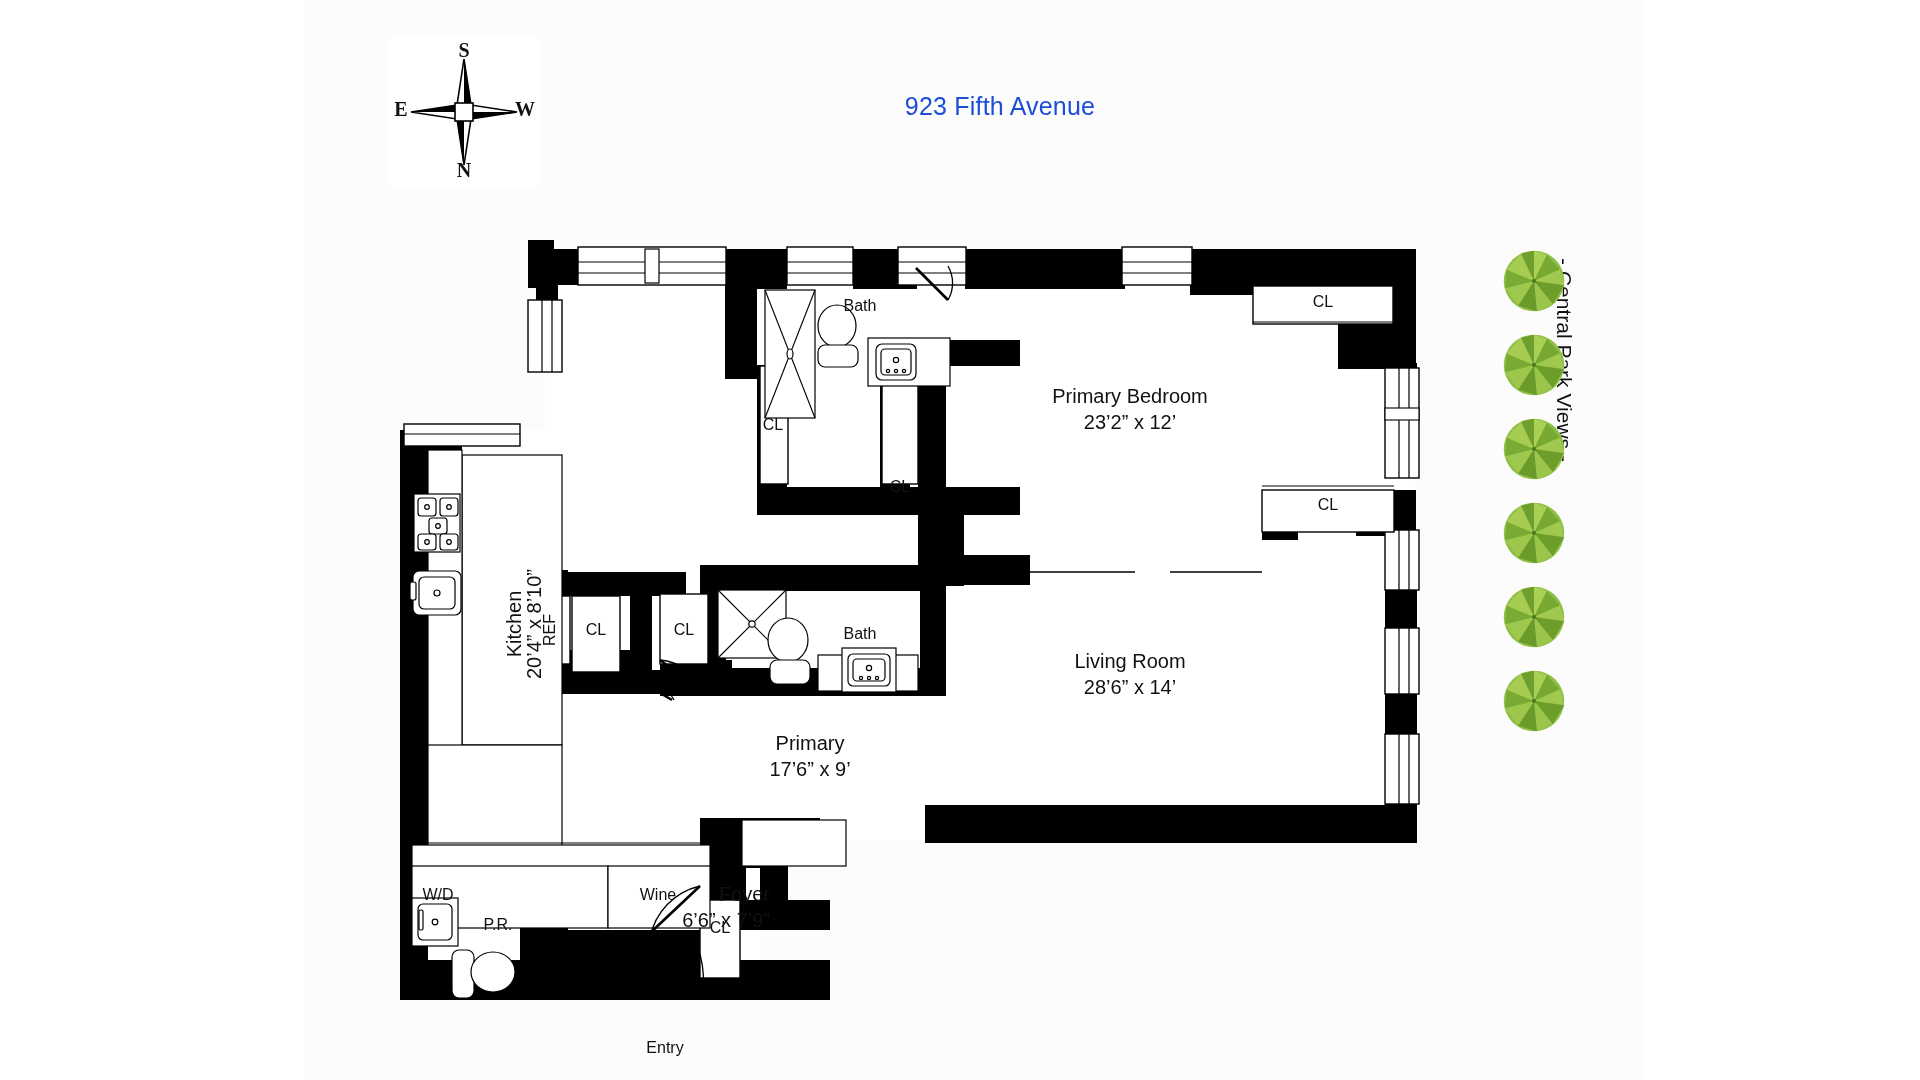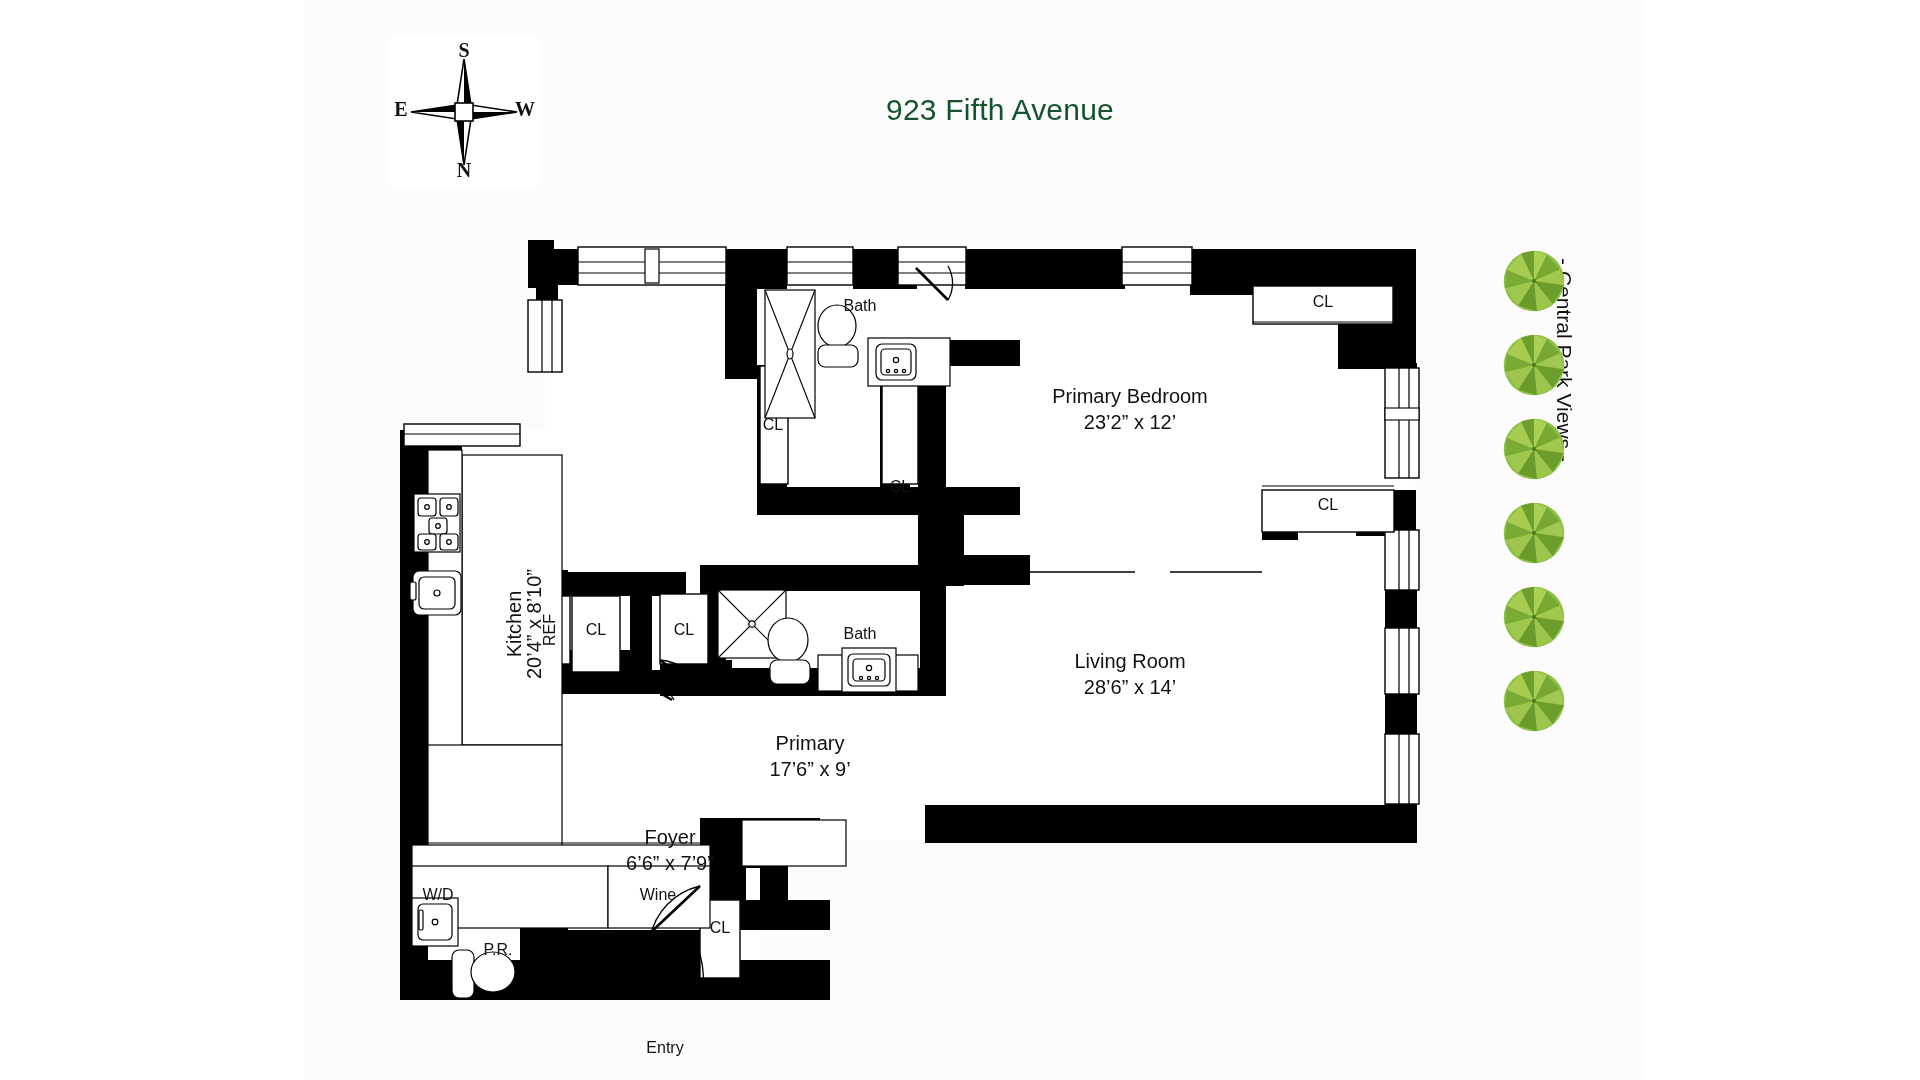--- a/index.html
+++ b/index.html
@@ -30,7 +30,7 @@
     position:absolute;left:760px;top:90px;width:480px;text-align:center;
     line-height:1.35;
   }
-  #title-block .line{font-size:30px;letter-spacing:.2px;color:#14532d;}
+  #title-block .line{font-size:25px;letter-spacing:.2px;color:#1d4ed8;}
 
   
   #plan-wrap{position:absolute;left:0;top:0;width:1920px;height:1080px;}

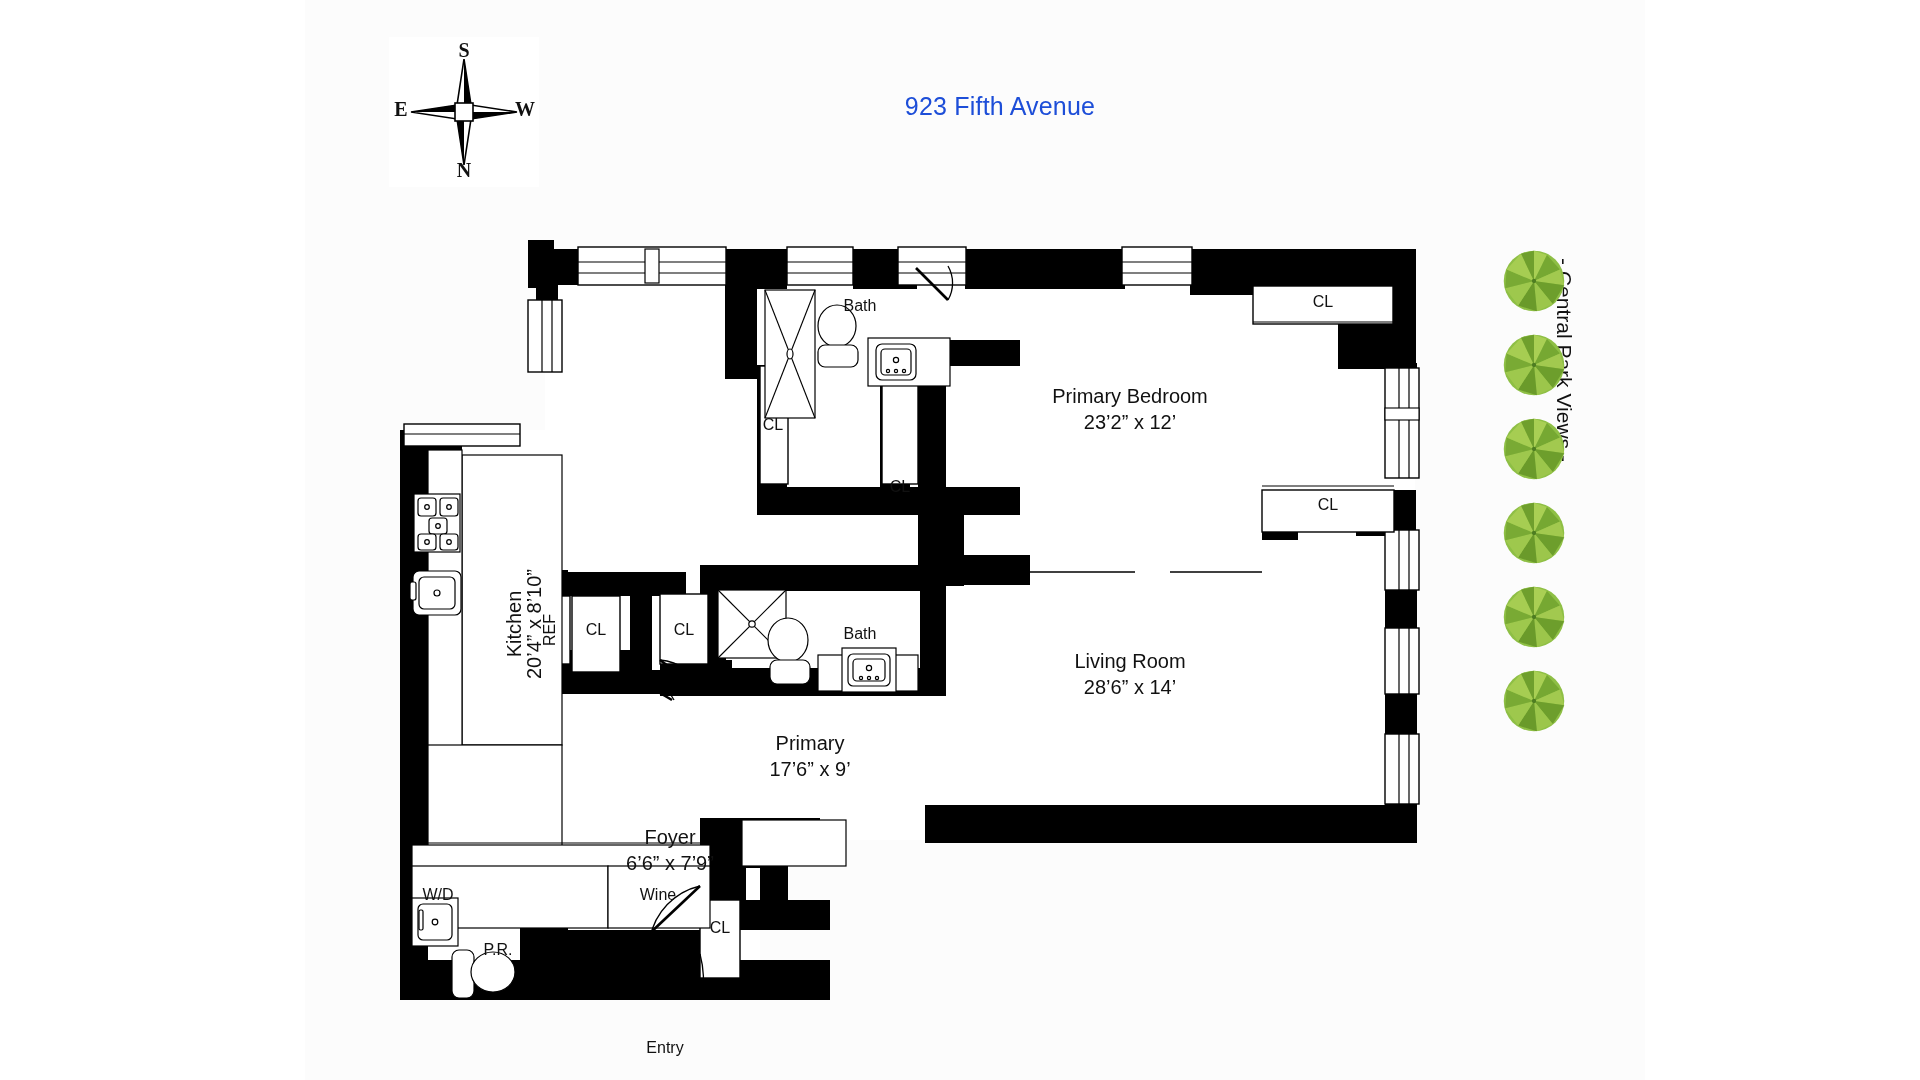--- a/index.html
+++ b/index.html
@@ -396,7 +396,7 @@
     <span class="dim" style="display:inline;">20’4” x 8’10”</span>
   </div>
 
-  <div class="rlabel" style="left:570px;top:824px;width:200px;">
+  <div class="rlabel" style="left:570px;top:881px;width:200px;text-align:right;">
     <span class="nm">Foyer</span>
     <span class="dim">6’6” x 7’9”</span>
   </div>

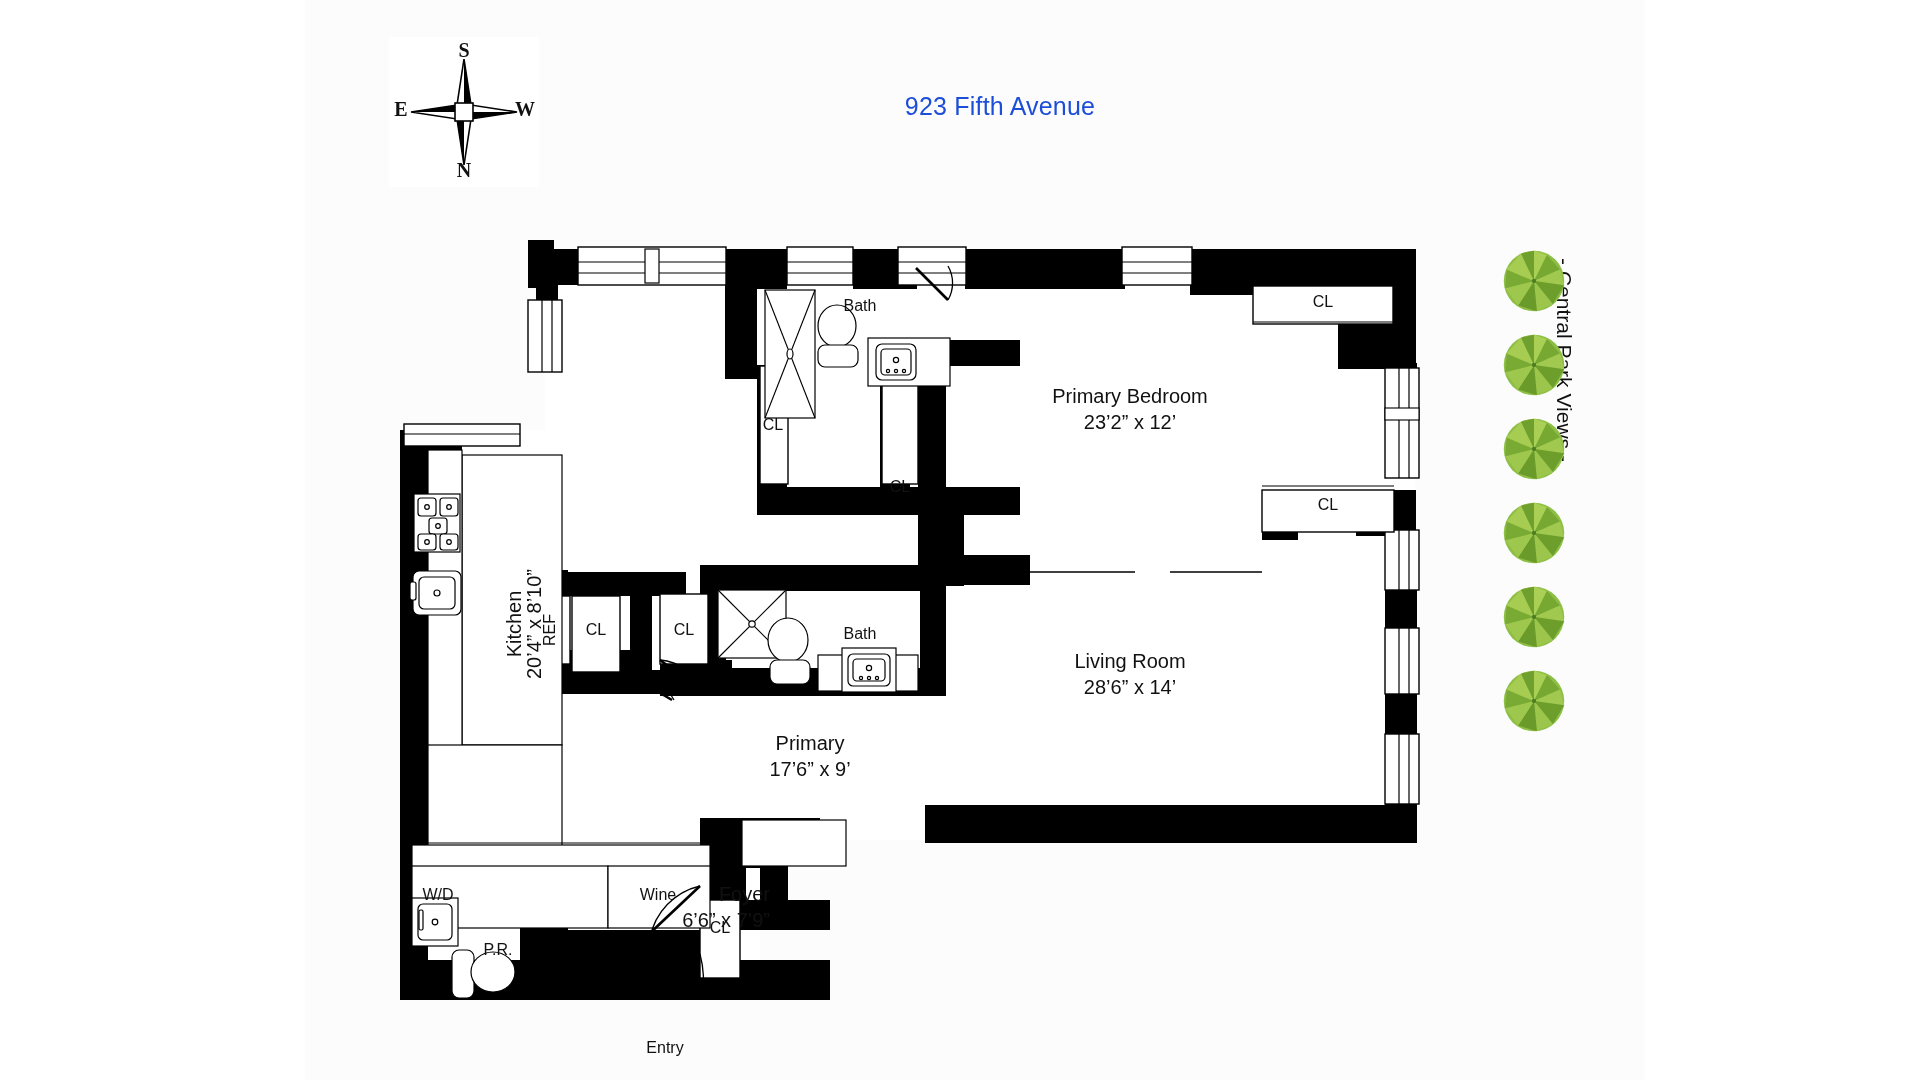--- a/index.html
+++ b/index.html
@@ -403,7 +403,7 @@
 
   <div class="rlabel small" style="left:820px;top:296px;width:80px;">Bath</div>
   <div class="rlabel small" style="left:820px;top:624px;width:80px;">Bath</div>
-  <div class="rlabel small" style="left:458px;top:915px;width:80px;margin-top:25px;">P.R.</div>
+  <div class="rlabel small" style="left:458px;top:915px;width:80px;">P.R.</div>
   <div class="rlabel small" style="left:398px;top:885px;width:80px;">W/D</div>
   <div class="rlabel small" style="left:618px;top:885px;width:80px;">Wine</div>
   <div class="rlabel small" style="left:620px;top:1038px;width:90px;">Entry</div>

